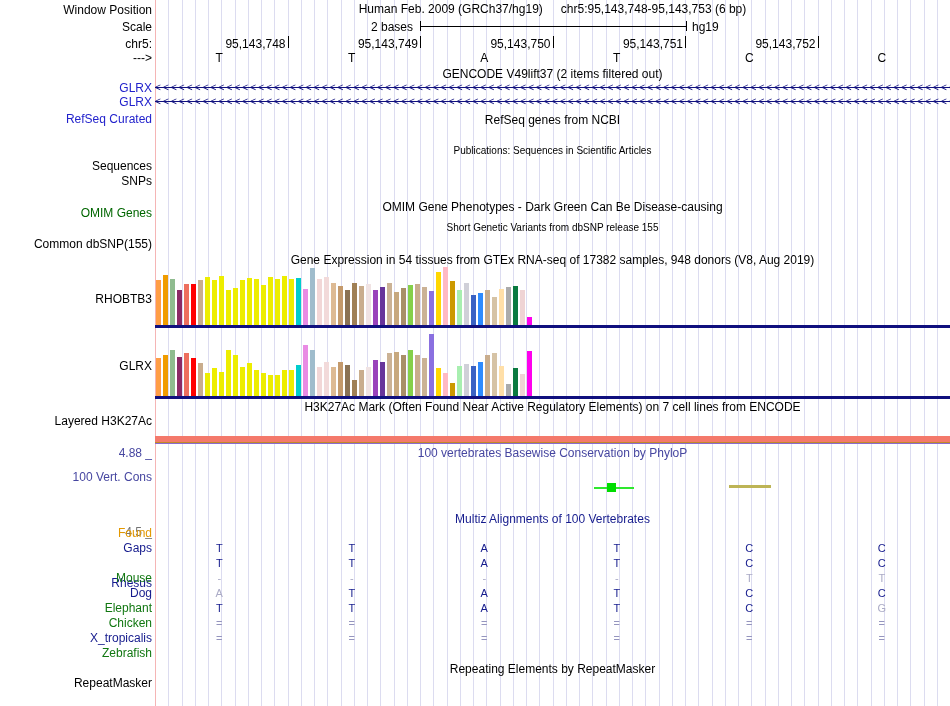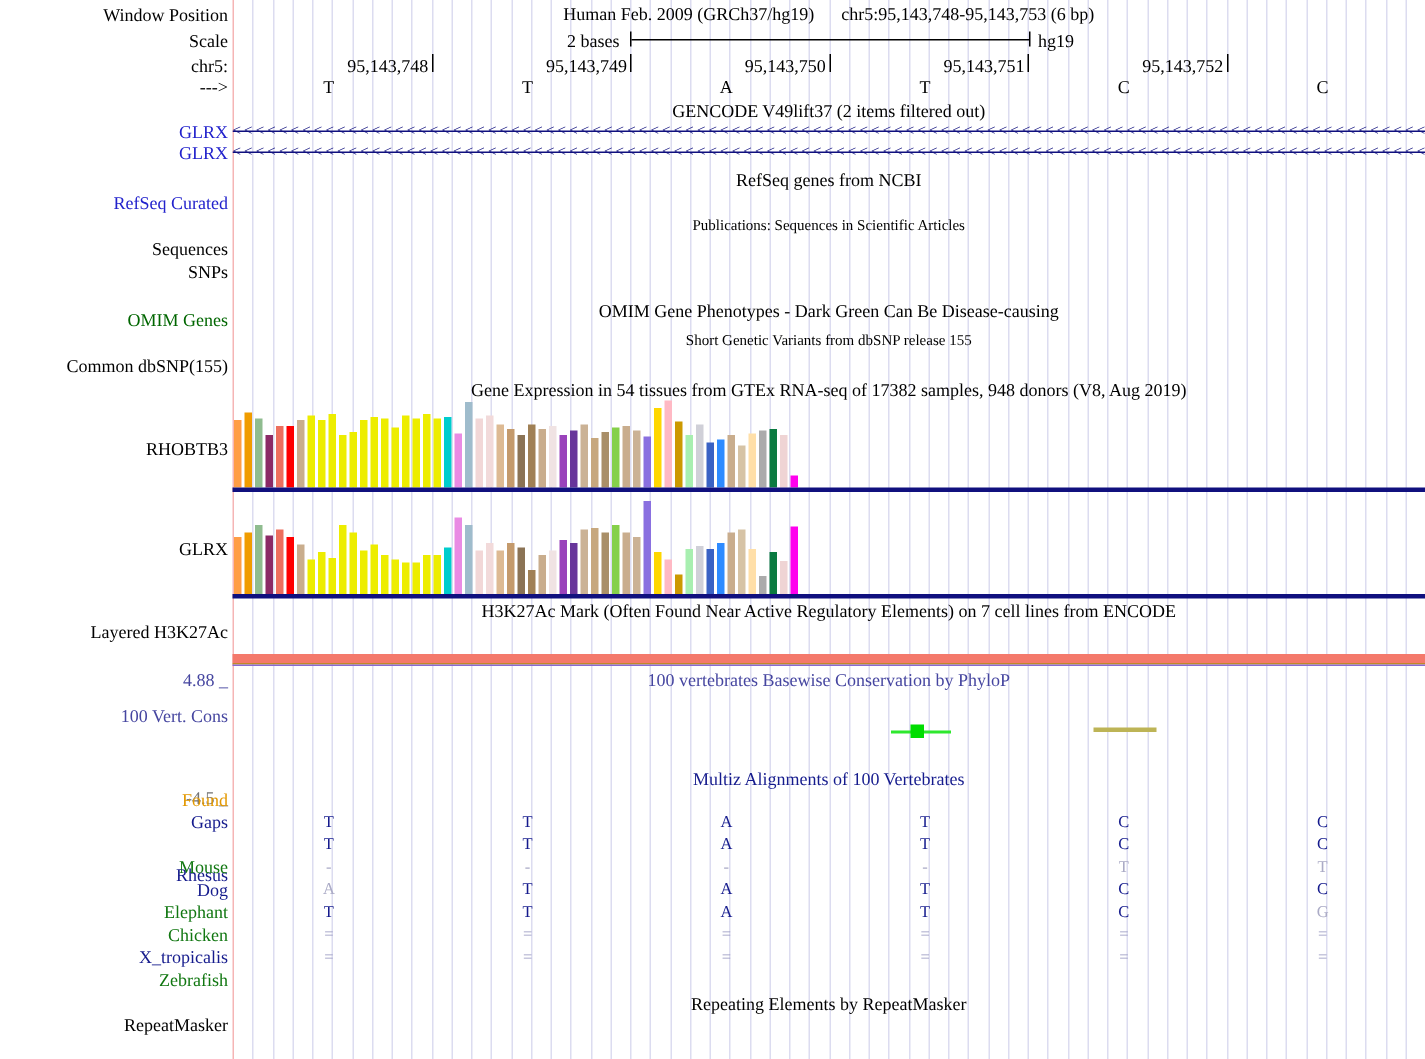--- a/index.html
+++ b/index.html
@@ -4,7 +4,7 @@
 <style>
   html,body{margin:0;padding:0;background:#fff;}
   #screen{position:relative;width:950px;height:706px;background:#fff;overflow:hidden;
-          font-family:Liberation Serif, serif;color:#000;}
+          font-family:Liberation Sans, sans-serif;color:#000;}
   .abs{position:absolute;}
   .left-label{position:absolute;left:0;width:152px;text-align:right;font-size:12px;
               white-space:nowrap;line-height:14px;}

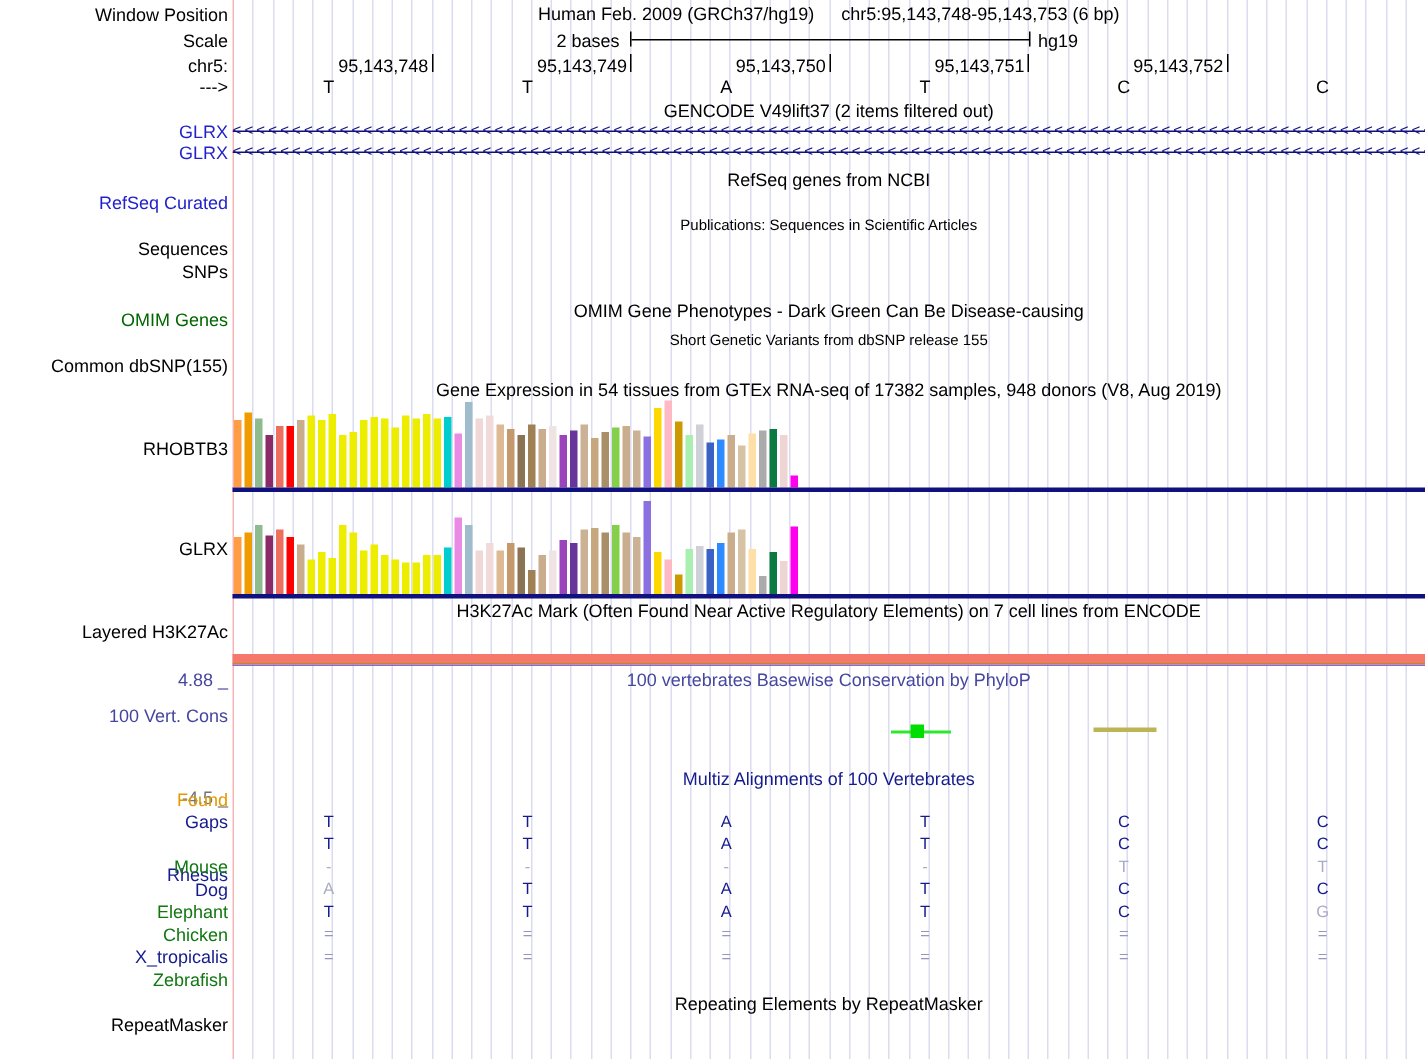--- a/index.html
+++ b/index.html
@@ -140,7 +140,7 @@
     </div>
 
   <div class="center-title" style="top:113px">RefSeq genes from NCBI</div>
-  <div class="left-label" style="top:128px;color:#2222CC">RefSeq Curated</div>
+  <div class="left-label" style="top:112px;color:#2222CC">RefSeq Curated</div>
 
   <div class="center-title small" style="top:145px">Publications: Sequences in Scientific Articles</div>
   <div class="left-label" style="top:159px">Sequences</div>

